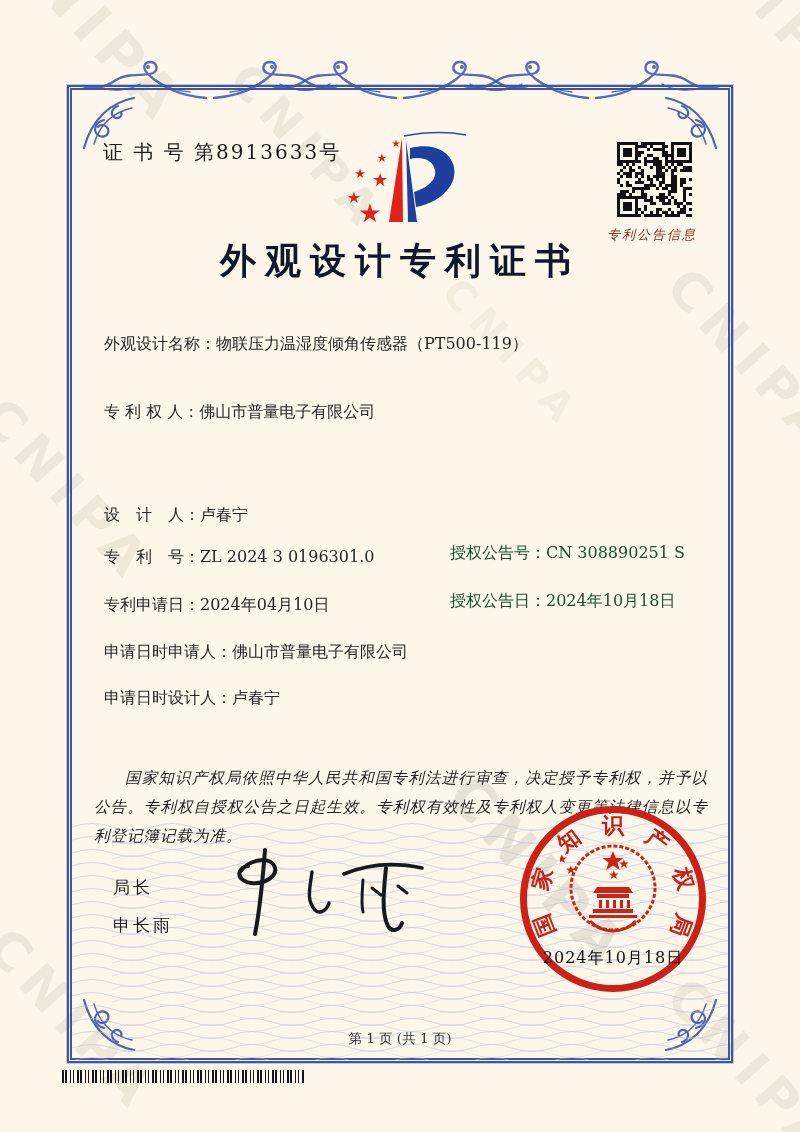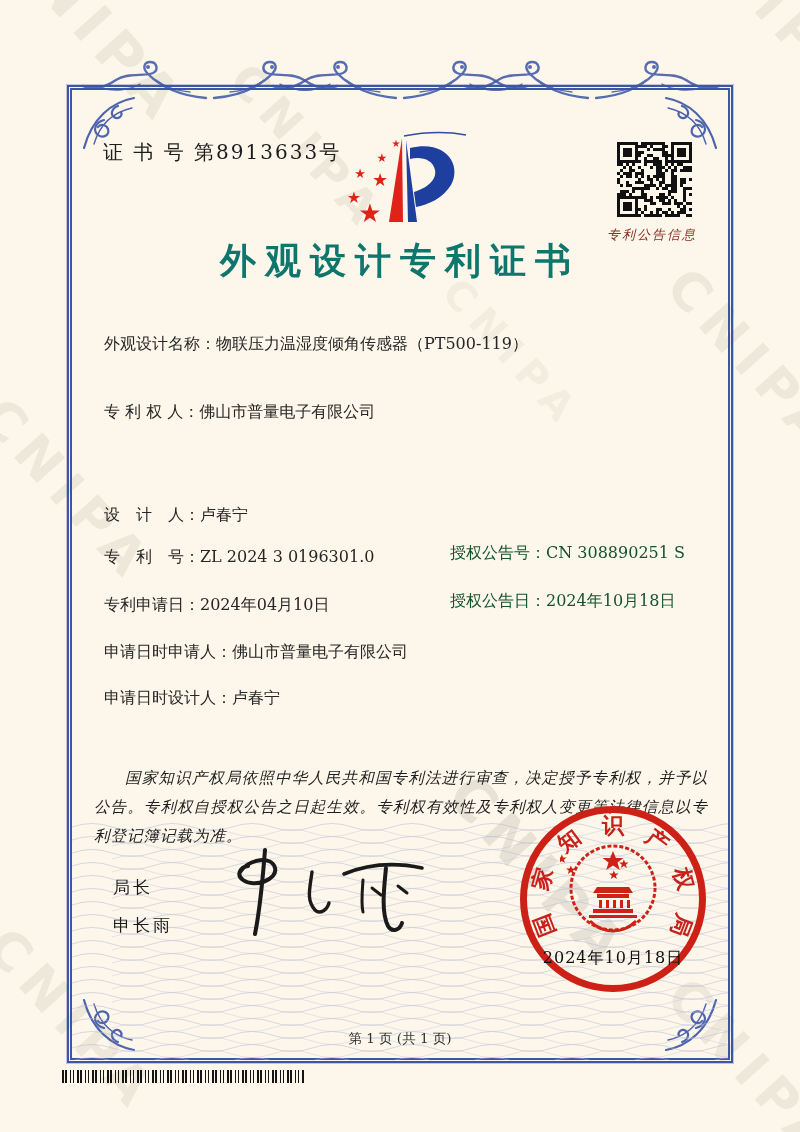--- a/index.html
+++ b/index.html
@@ -24,7 +24,7 @@
   .qr{width:75px;height:75px;margin:0 auto;display:block;}
   .qr-label{margin-top:9px;font-size:13px;letter-spacing:2px;color:#8a2d20;font-style:italic;}
   .title{position:absolute;left:0;right:0;top:237px;text-align:center;font-size:36px;
-         font-weight:bold;letter-spacing:9px;color:#0f766e;}
+         font-weight:bold;letter-spacing:9px;color:#0f172a;}
 
   
   .row{position:absolute;left:104px;font-size:16px;line-height:27px;display:flex;color:#262626;}

